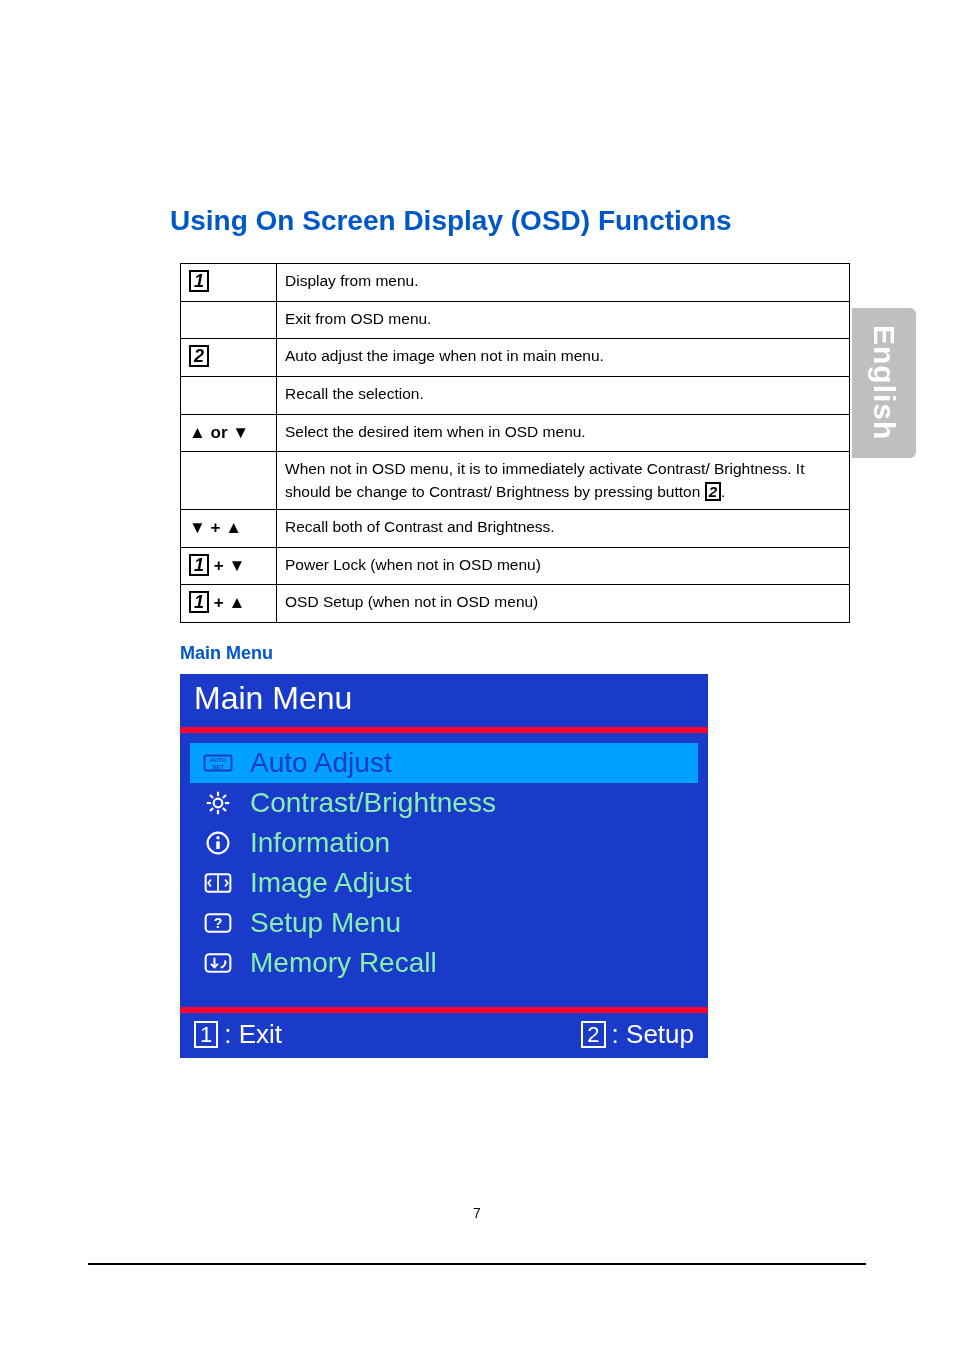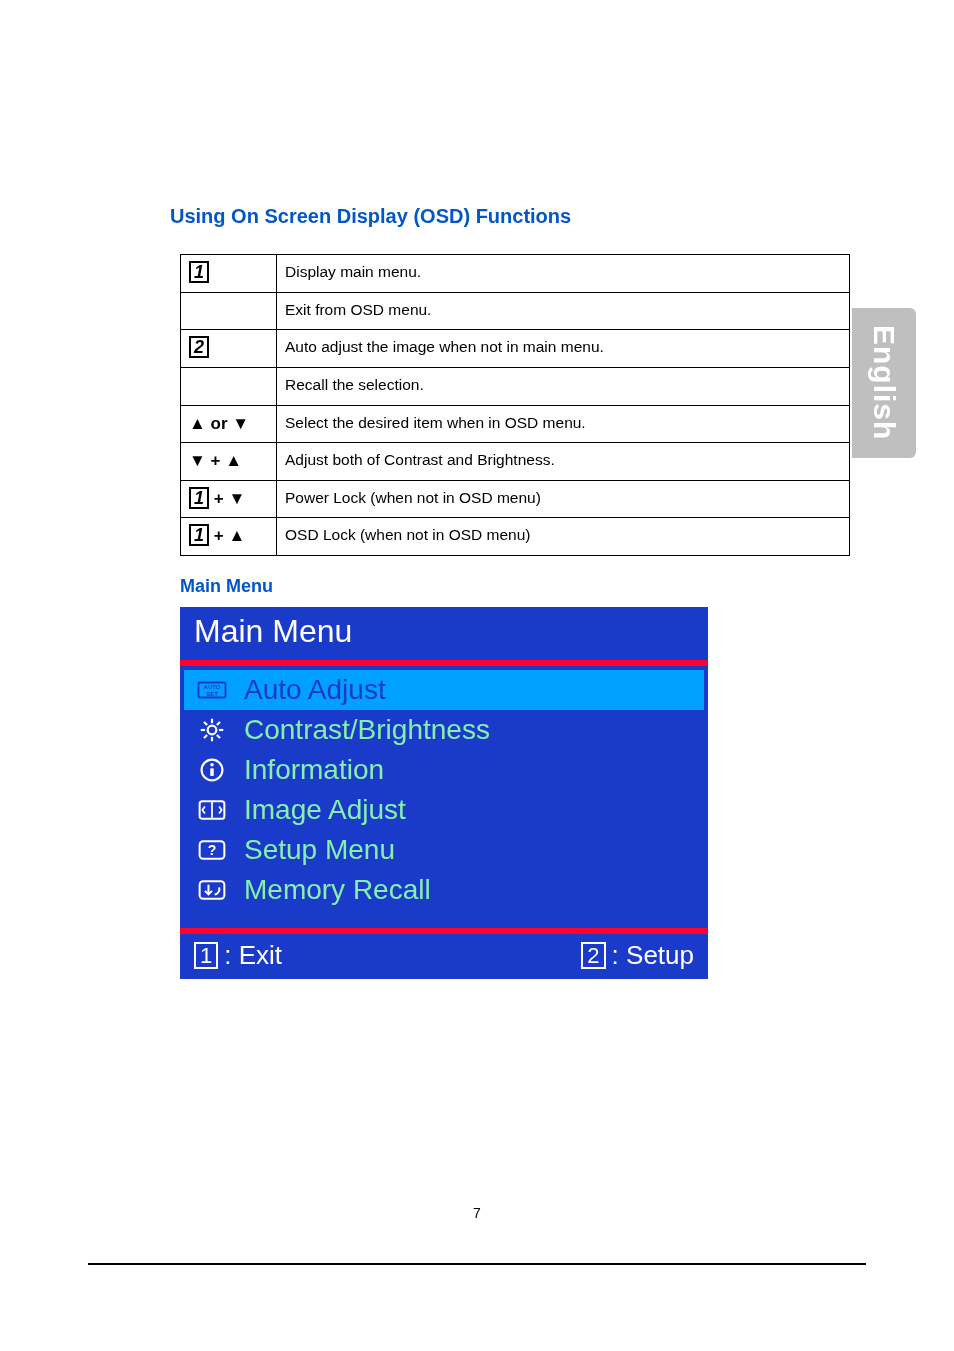--- a/index.html
+++ b/index.html
@@ -37,7 +37,7 @@
   }
   h1.section-title {
     color: #0057c8;
-    font-size: 20px;
+    font-size: 28px;
     font-weight: bold;
     margin: 0 0 26px 0;
   }

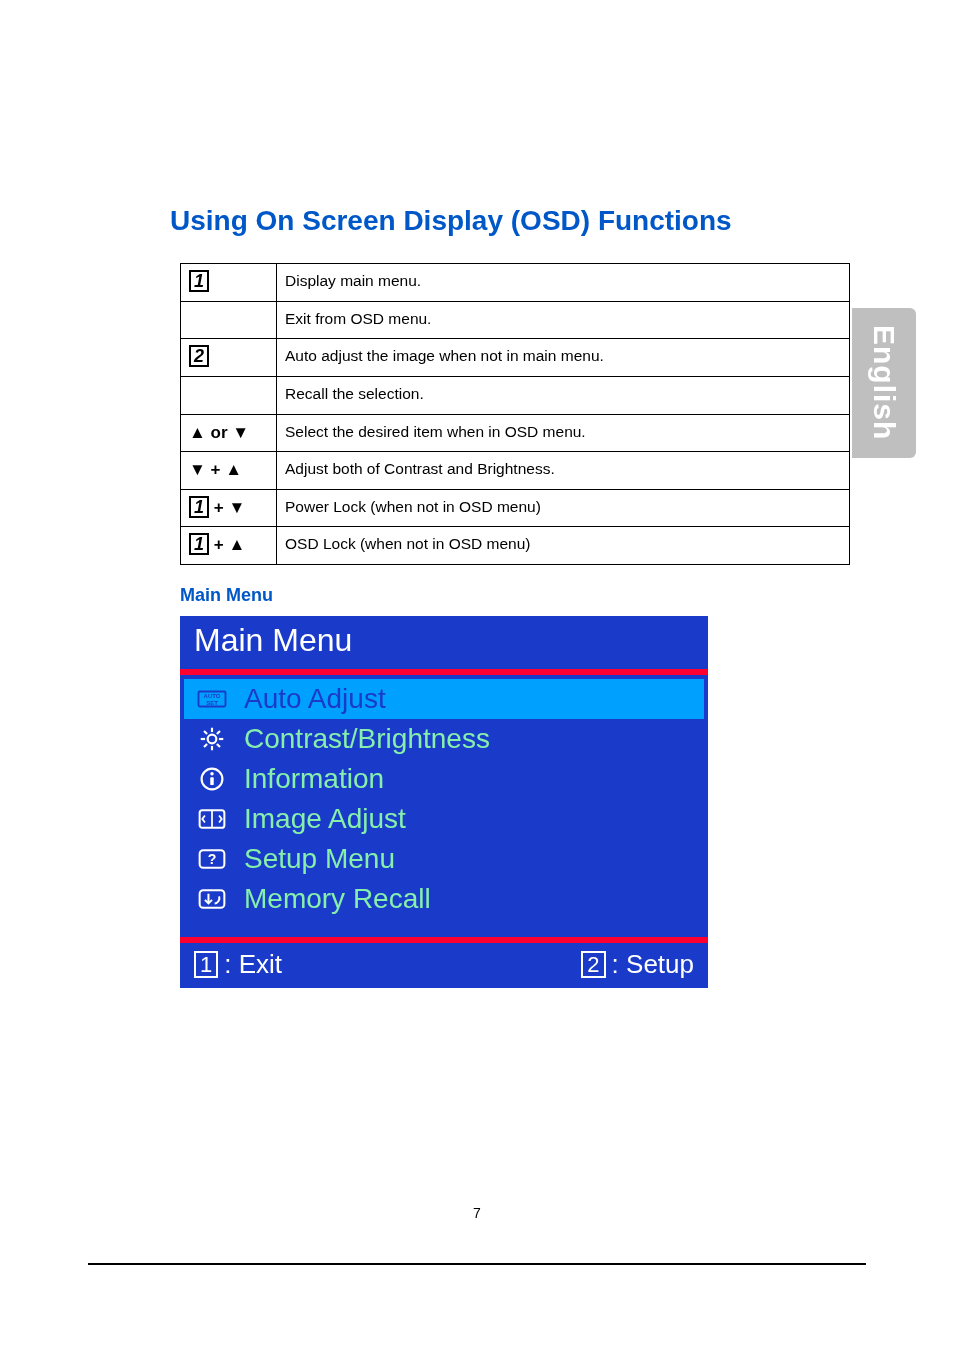--- a/index.html
+++ b/index.html
@@ -183,7 +183,7 @@
     <tbody id="tbl-body">
         <tr>
           <td class="keycol"><span class="boxed-num">1</span></td>
-          <td>Display main menu.</td>
+          <td>Display from menu.</td>
         </tr>
         <tr>
           <td class="keycol">&nbsp;</td>

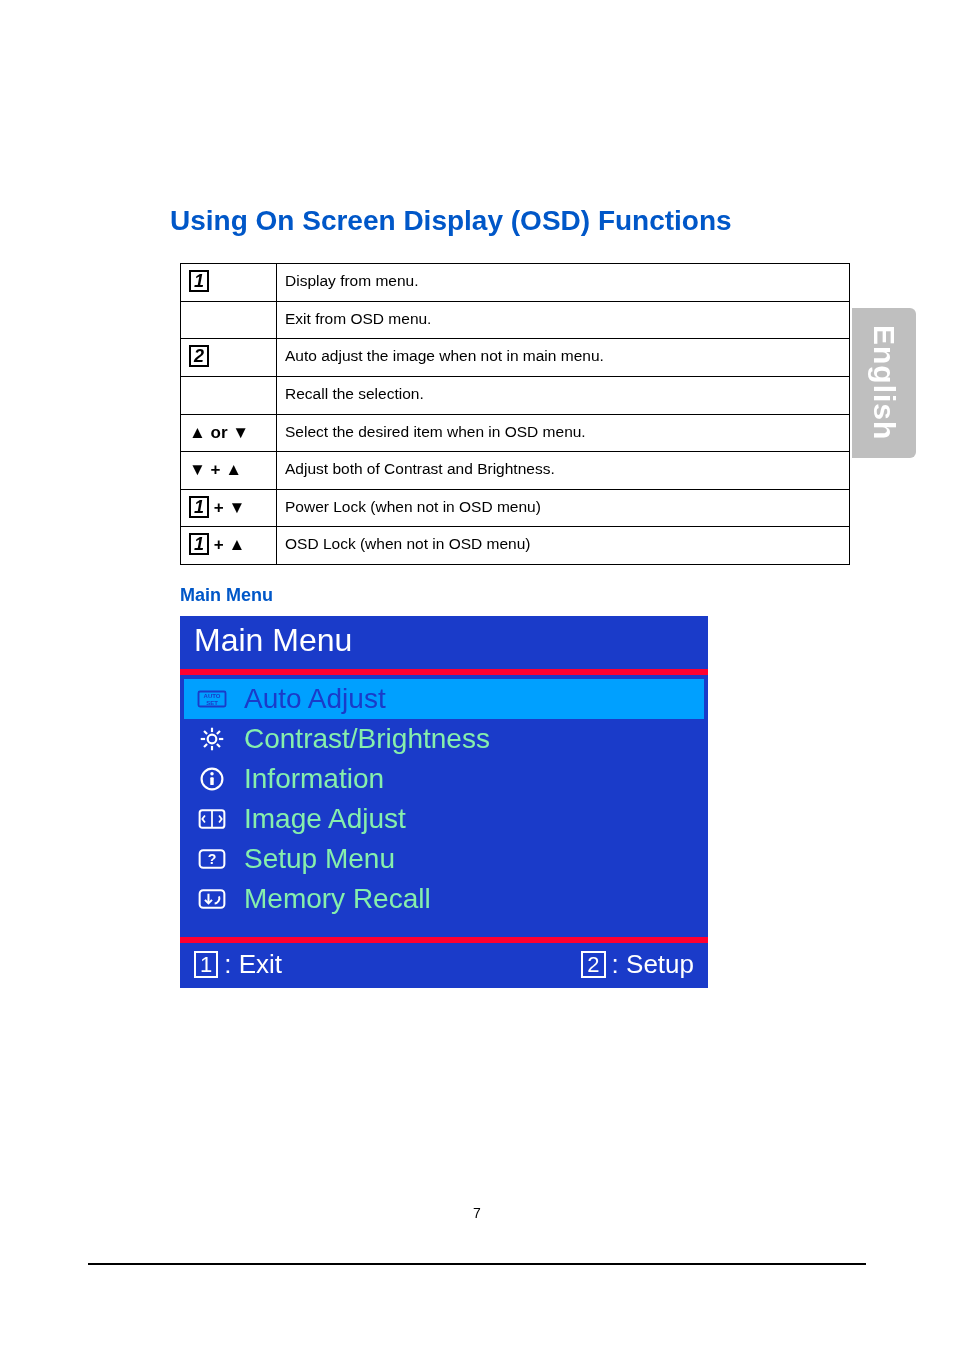--- a/index.html
+++ b/index.html
@@ -200,6 +200,10 @@
         <tr>
           <td class="keycol">▲ or ▼</td>
           <td>Select the desired item when in OSD menu.</td>
+        </tr>
+        <tr>
+          <td class="keycol">&nbsp;</td>
+          <td>When not in OSD menu, it is to immediately activate Contrast/ Brightness. It should be change to Contrast/ Brightness by pressing button <span class="boxed-num-sm">2</span>.</td>
         </tr>
         <tr>
           <td class="keycol">▼ + ▲</td>

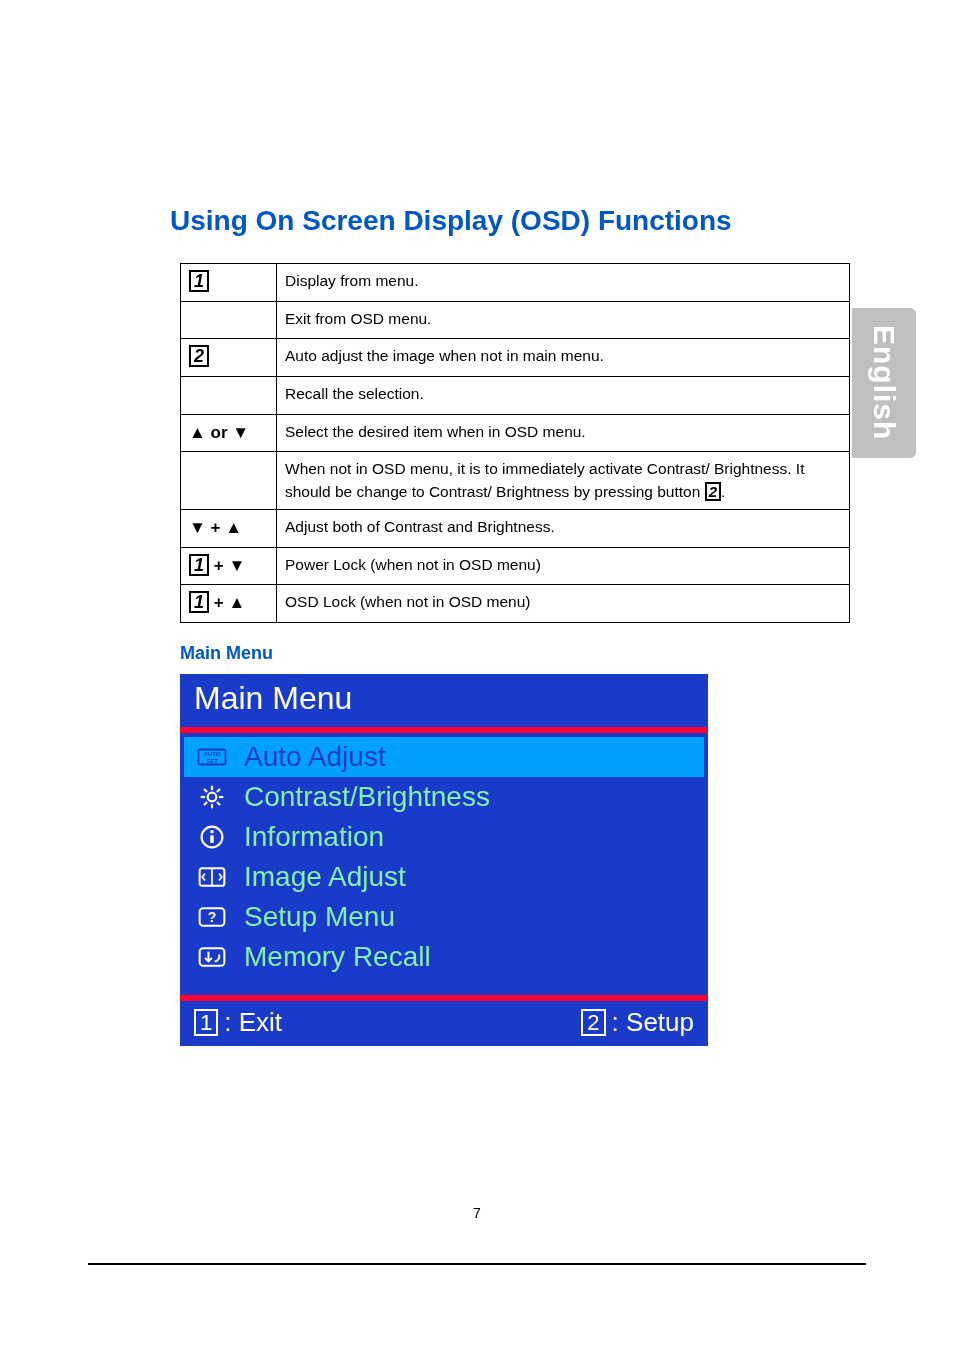--- a/index.html
+++ b/index.html
@@ -207,7 +207,7 @@
         </tr>
         <tr>
           <td class="keycol">▼ + ▲</td>
-          <td>Adjust both of Contrast and Brightness.</td>
+          <td>Recall both of Contrast and Brightness.</td>
         </tr>
         <tr>
           <td class="keycol"><span class="boxed-num">1</span><span> + ▼</span></td>

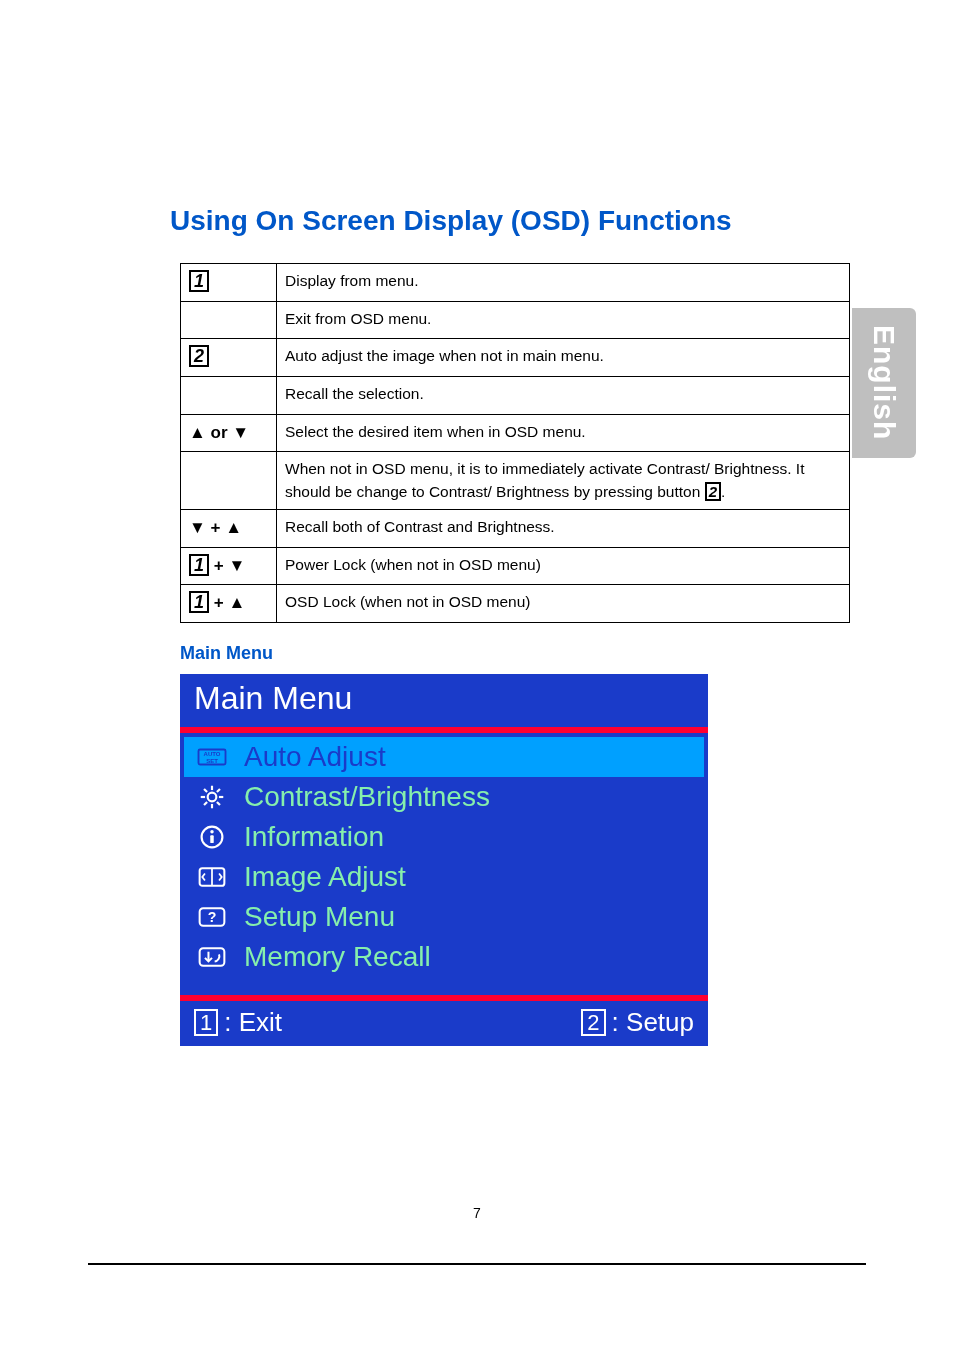--- a/index.html
+++ b/index.html
@@ -215,7 +215,7 @@
         </tr>
         <tr>
           <td class="keycol"><span class="boxed-num">1</span><span> + ▲</span></td>
-          <td>OSD Lock (when not in OSD menu)</td>
+          <td>OSD Setup (when not in OSD menu)</td>
         </tr>
       </tbody>
   </table>

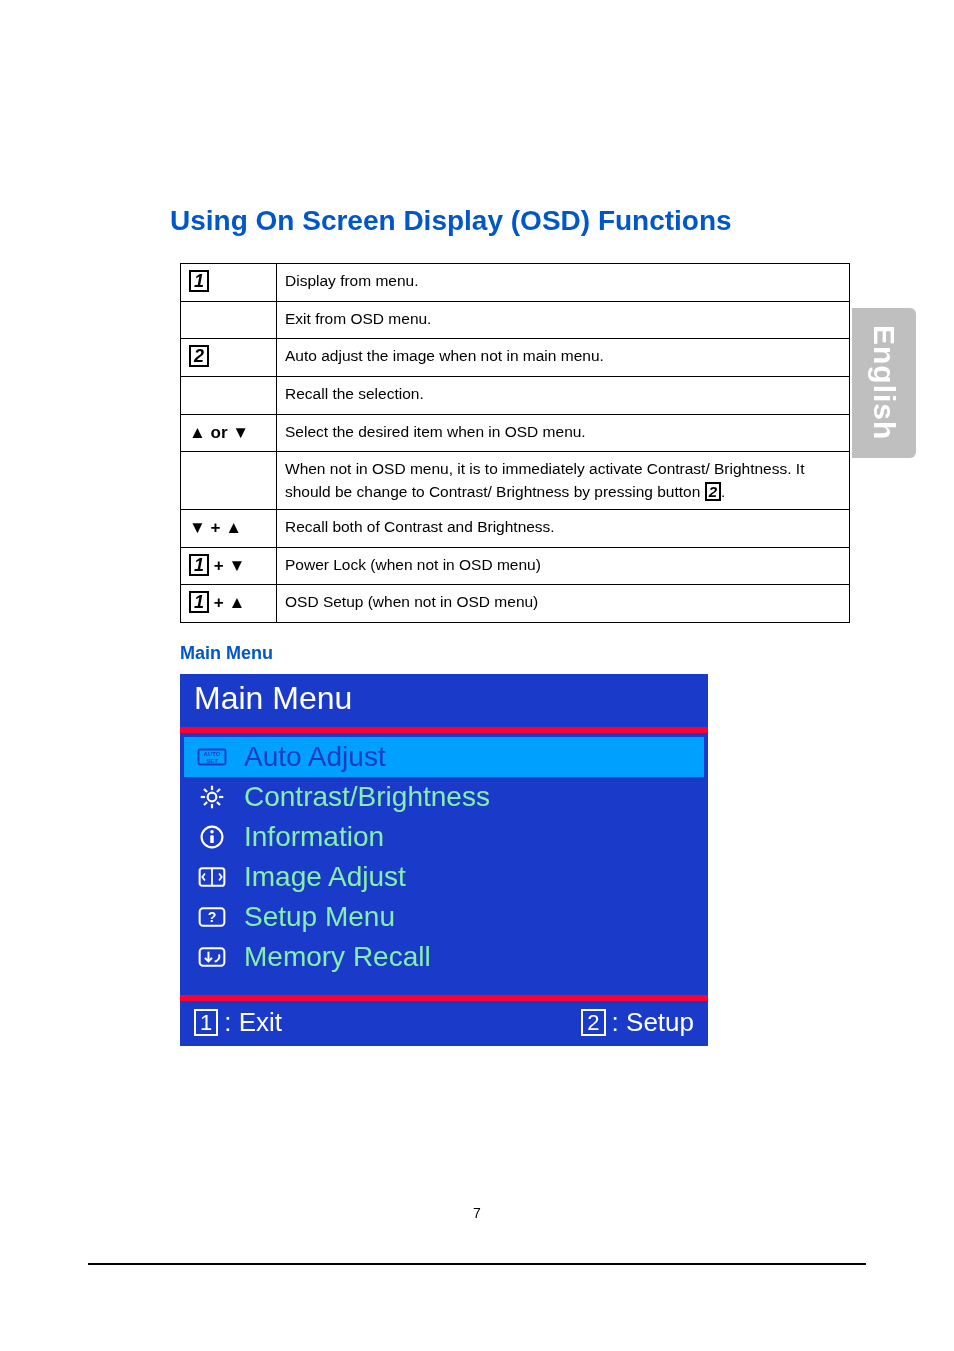--- a/index.html
+++ b/index.html
@@ -104,7 +104,7 @@
     font-weight: 500;
   }
   .osd-items {
-    padding: 4px;
+    padding: 10px;
   }
   .osd-row {
     display: flex;

